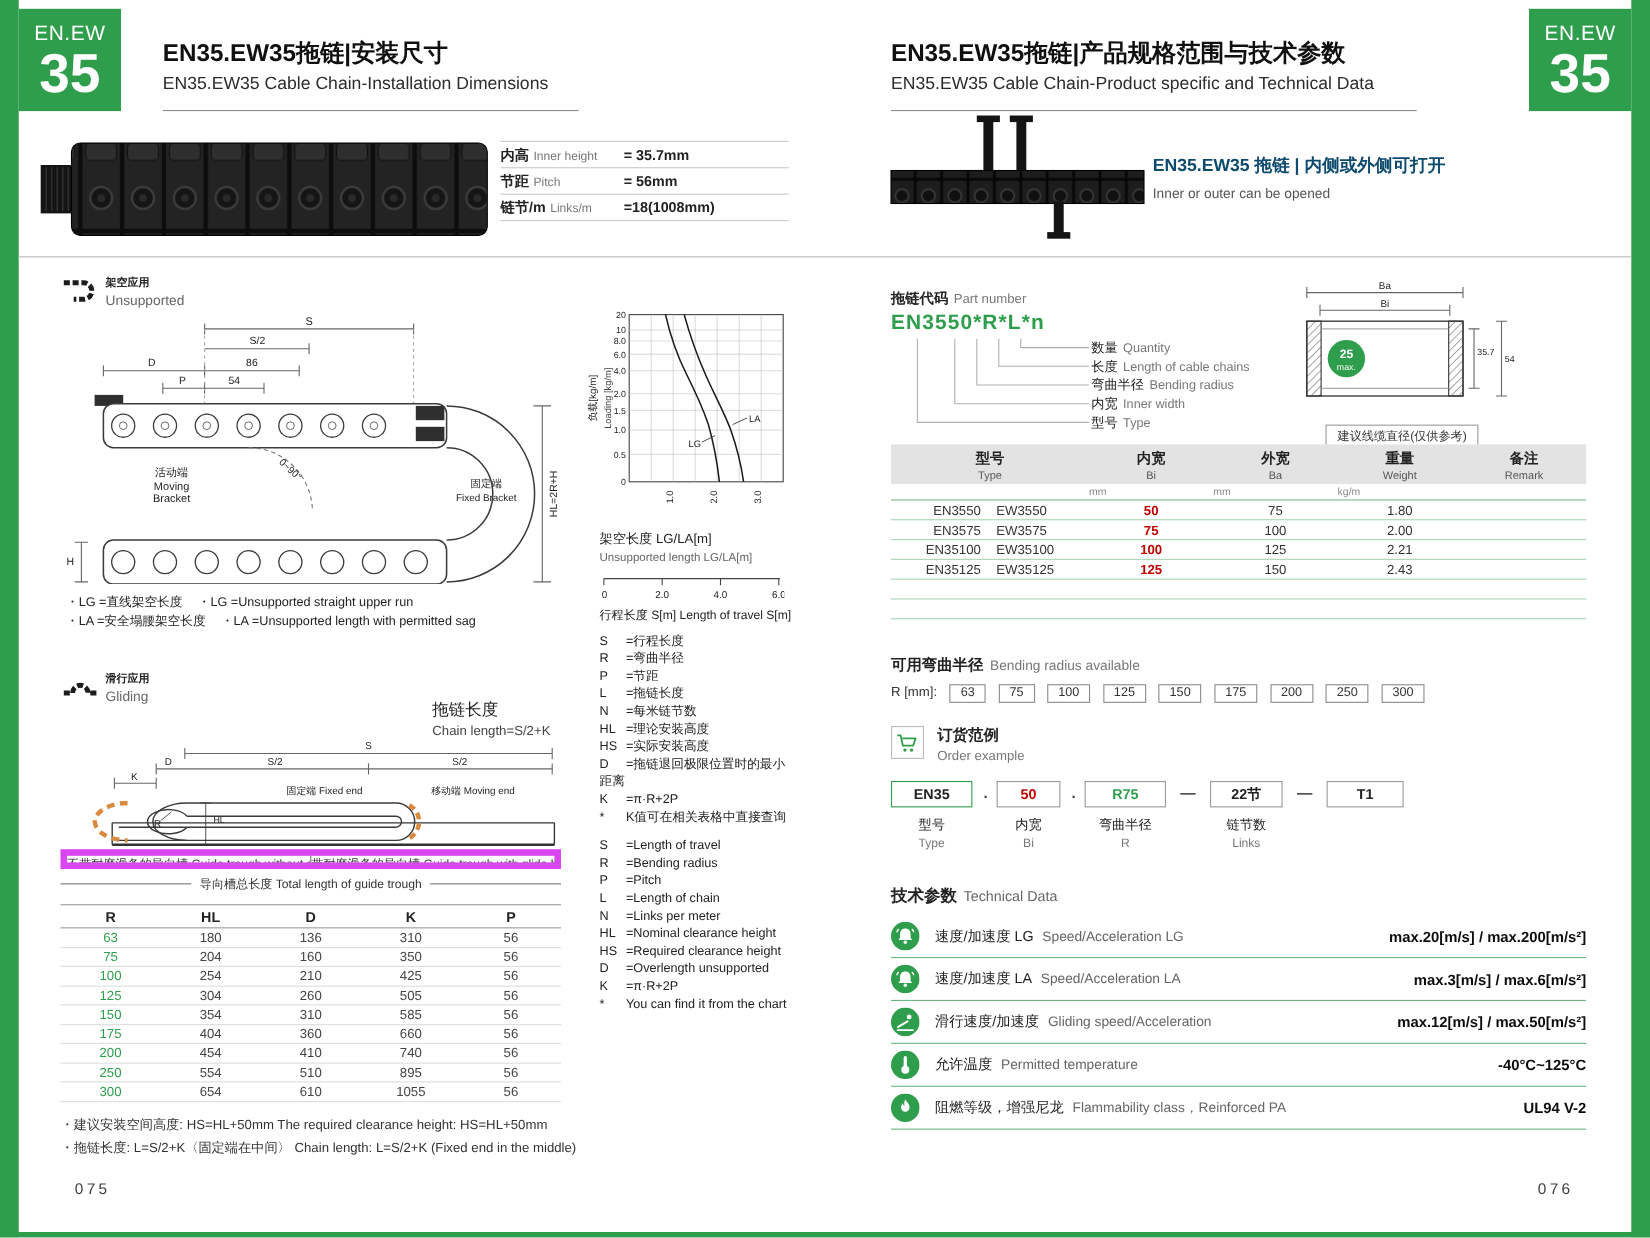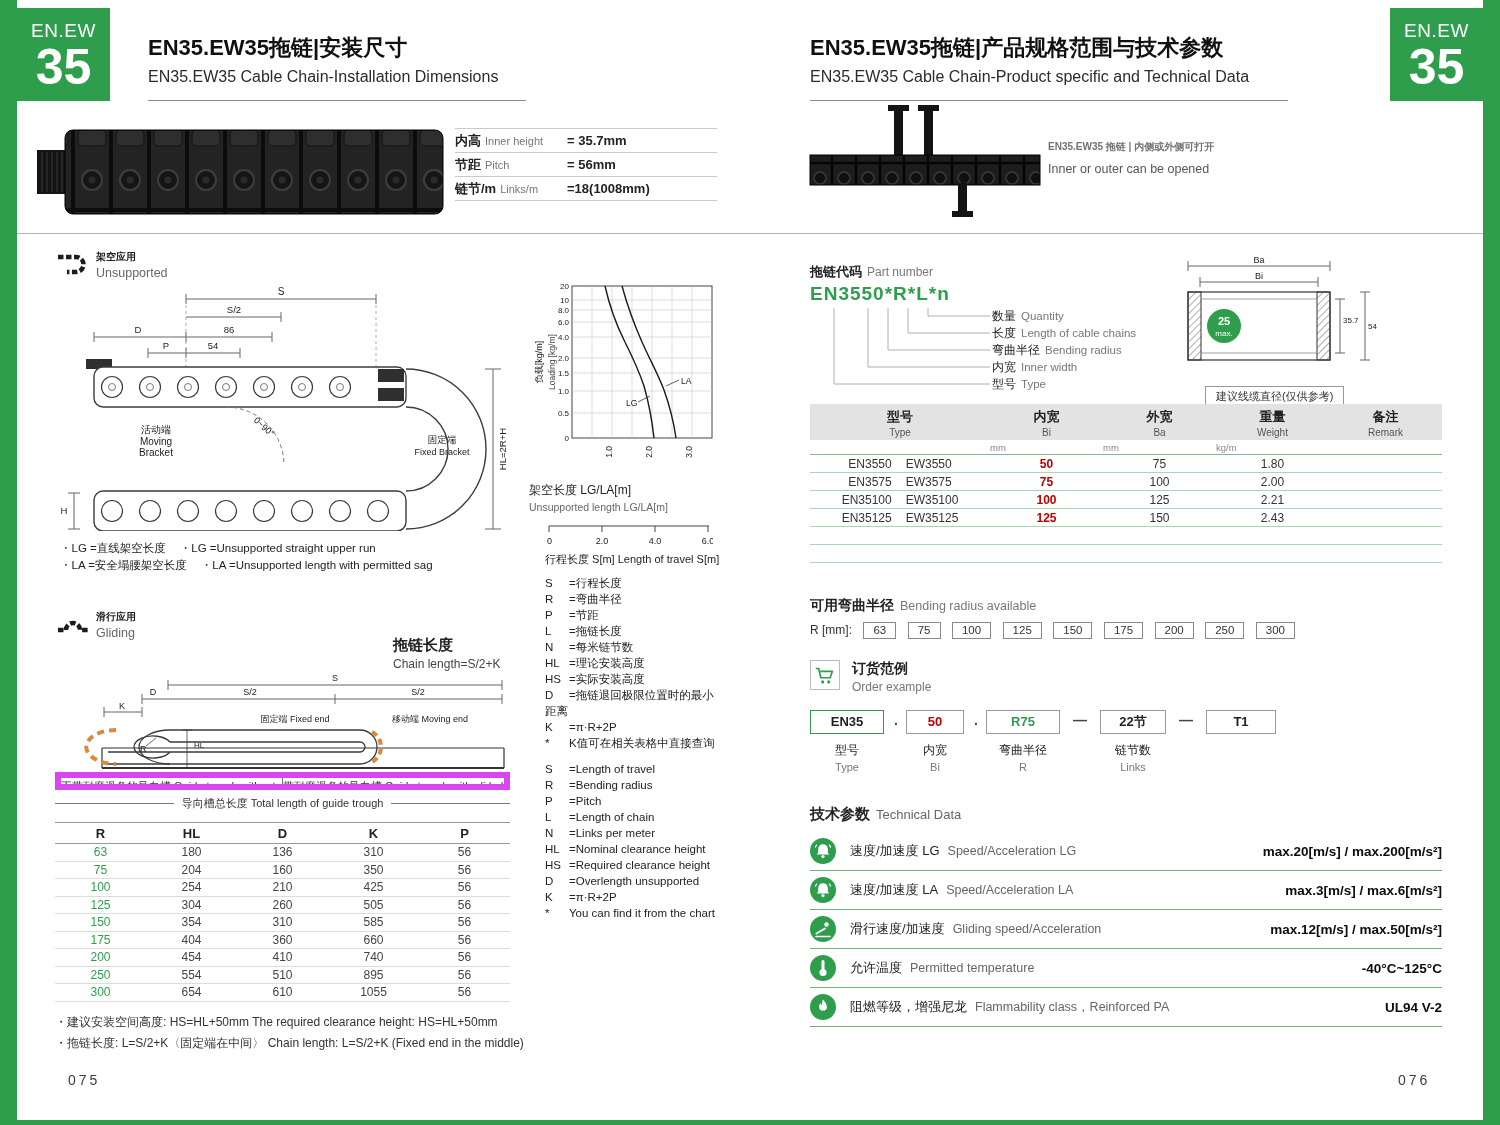--- a/index.html
+++ b/index.html
@@ -42,7 +42,7 @@
 .deftxt{font-size:11.5px;line-height:16px;color:#222}
 .def-k{display:inline-block;width:24px}
 .pagenum{position:absolute;font-size:14px;color:#3c3c3c;letter-spacing:3px}
-.prod-cap .zh{font-size:10px;font-weight:bold;color:#737373}
+.prod-cap .zh{font-size:16px;font-weight:bold;color:#0c4a6e}
 .prod-cap .en{font-size:12.5px;color:#555;margin-top:8px}
 .pn-lab .zh{font-size:13px;font-weight:bold}
 .pn-lab .en{font-size:12px;color:#777;margin-left:5px}

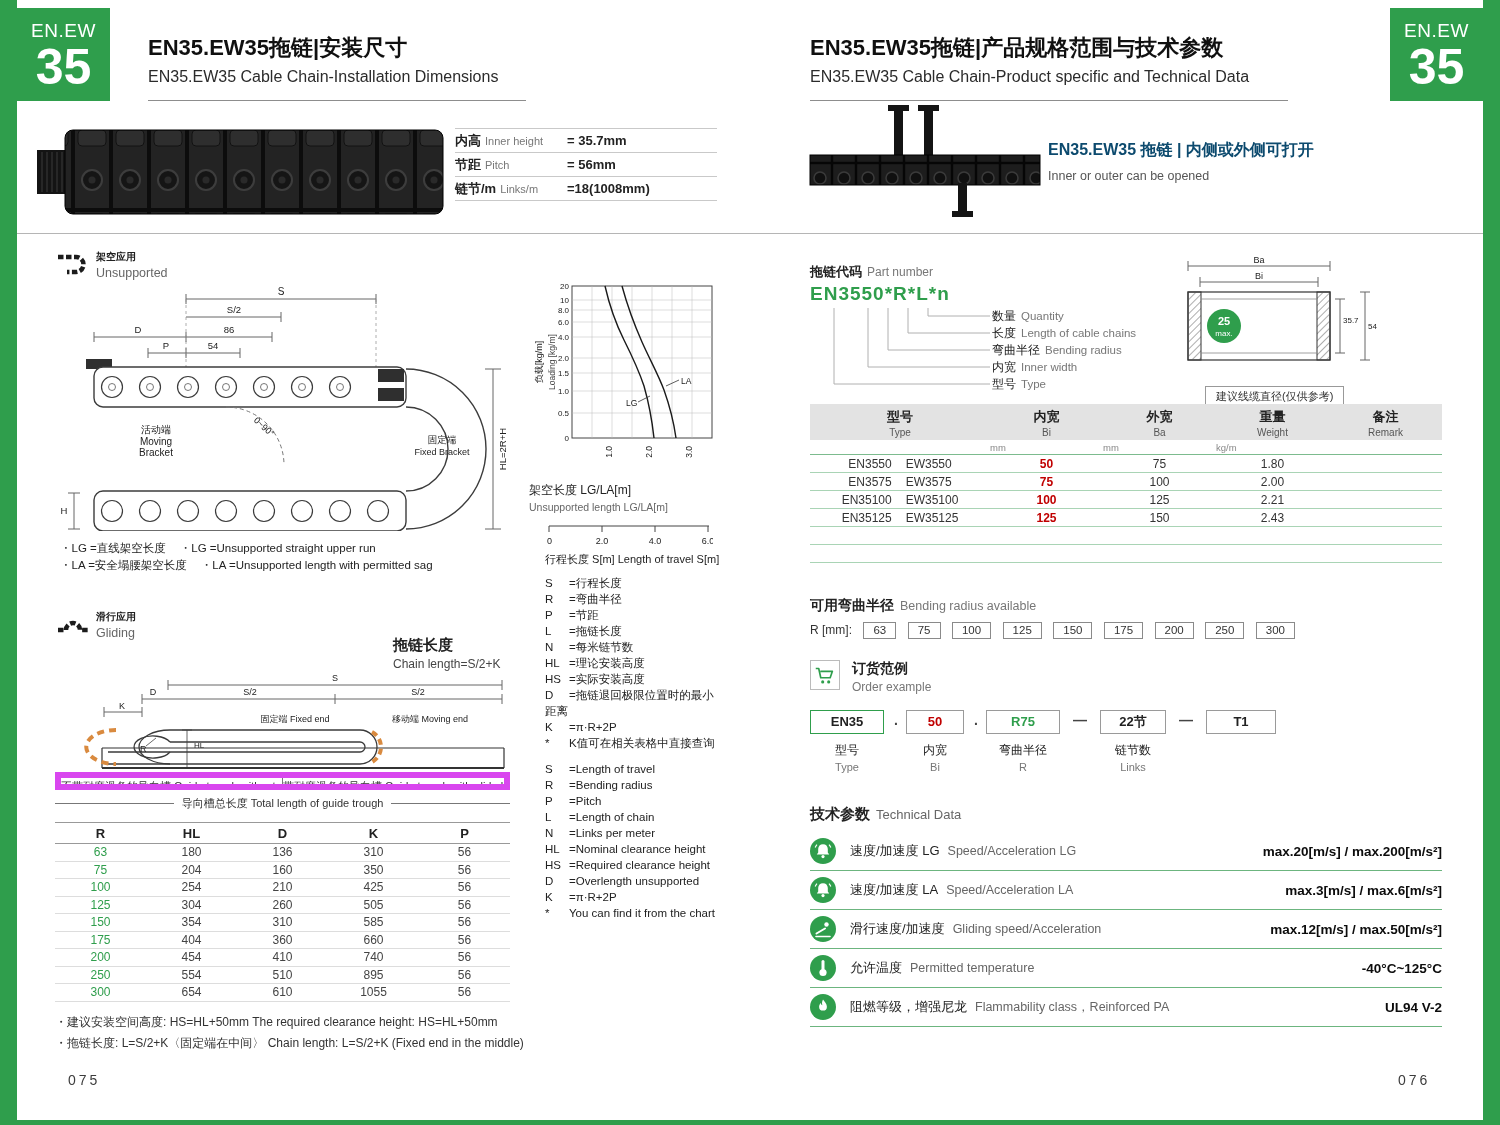--- a/index.html
+++ b/index.html
@@ -271,7 +271,7 @@
     <text x="94" y="126" font-size="8.5" fill="#222">LG</text>
   </svg>
 
-  <div class="abs" style="left:529px;top:482px;width:178px">
+  <div class="abs" style="left:545px;top:482px;width:178px">
     <div class="cap1">架空长度 LG/LA[m]</div>
     <div class="cap1s">Unsupported length LG/LA[m]</div>
   </div>

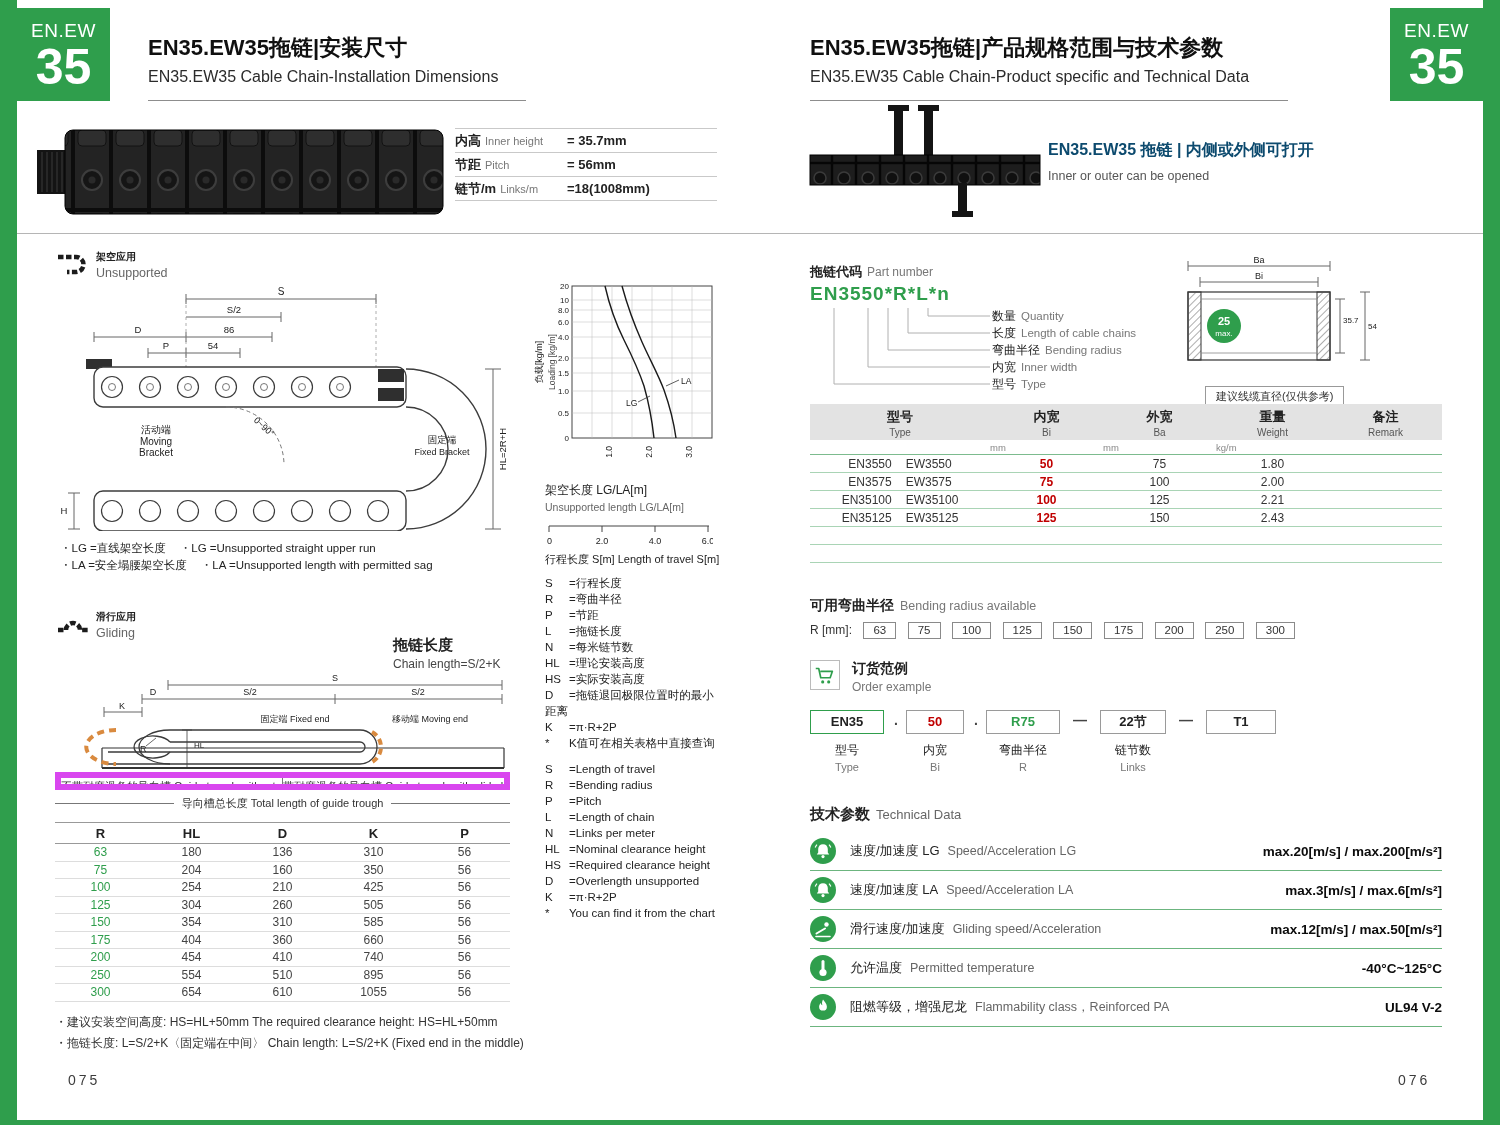--- a/index.html
+++ b/index.html
@@ -28,7 +28,7 @@
 .cap1s{font-size:10.5px;color:#666;margin-top:2px}
 .legend{font-size:11.5px;line-height:17px;color:#222}
 .legend .en{margin-left:14px}
-.chainlen .zh{font-size:15px;font-weight:bold}
+.chainlen .zh{font-size:15px;font-weight:normal}
 .chainlen .en{font-size:12px;color:#444;margin-top:2px}
 .trough-bar{display:flex;height:18px;border:6px solid #d946ef;font-size:11px;color:#333;text-align:left}
 .trough-bar div{flex:1;line-height:16px;overflow:hidden;white-space:nowrap}

